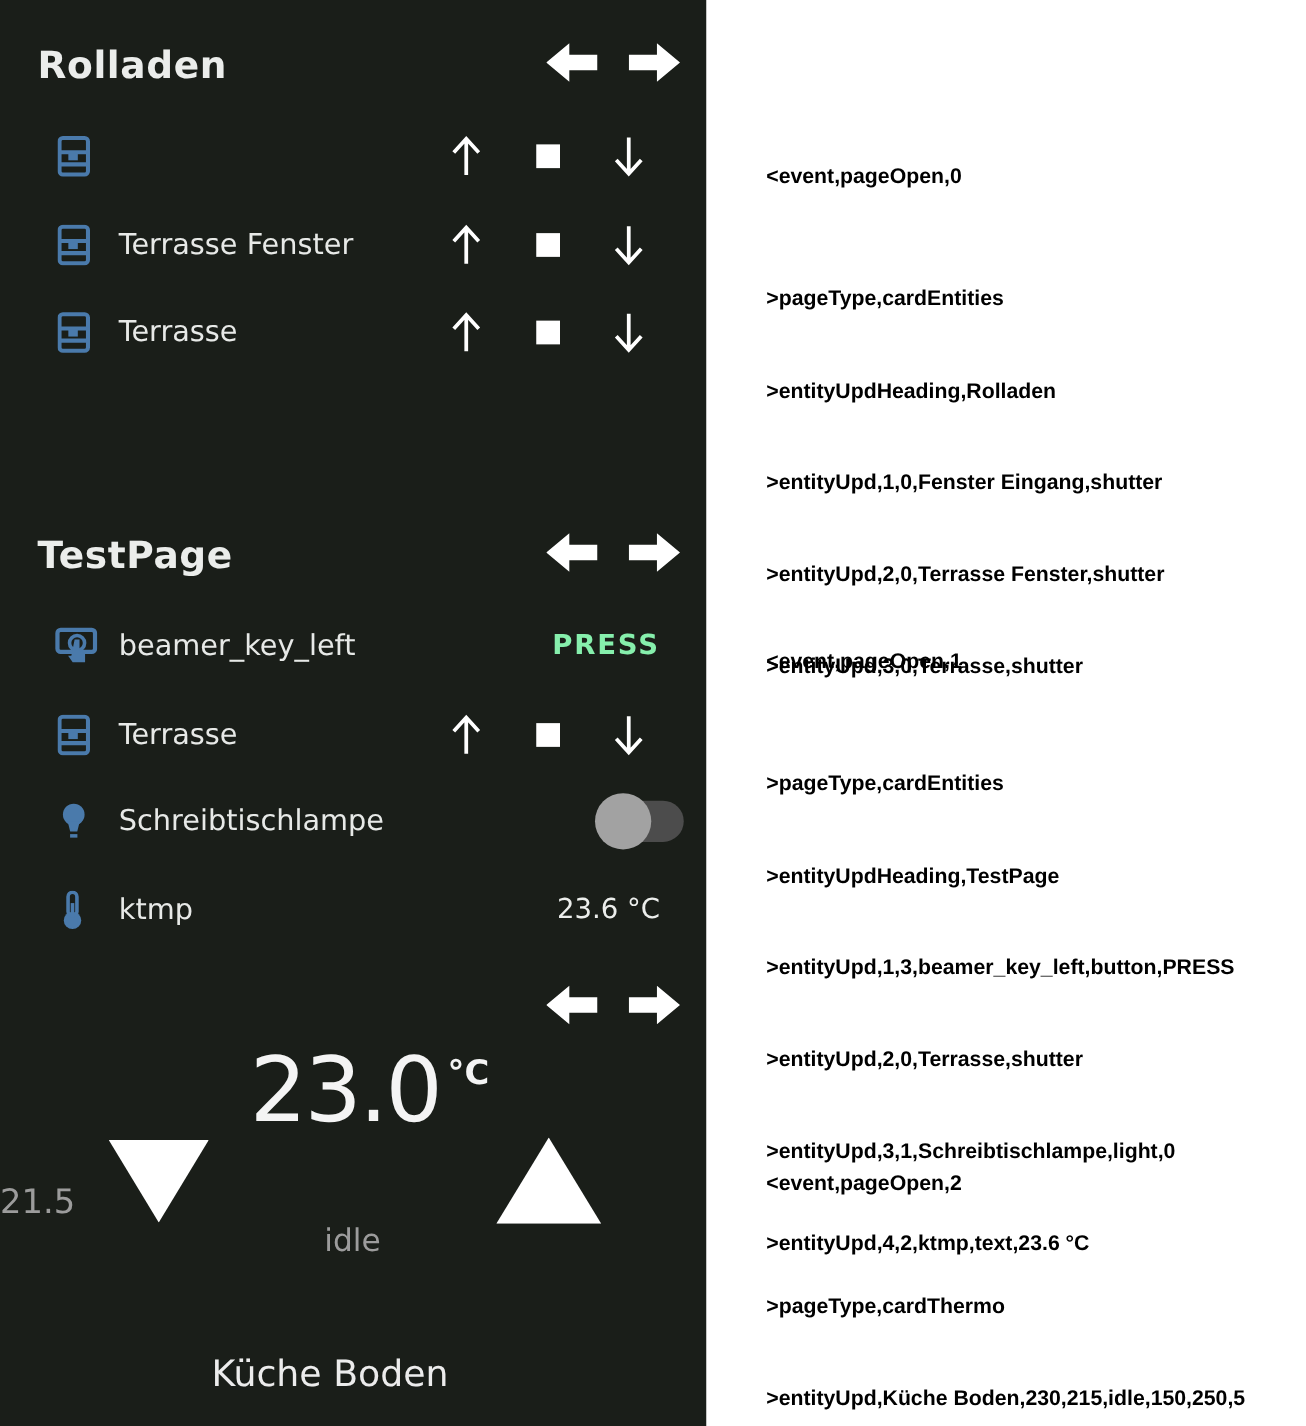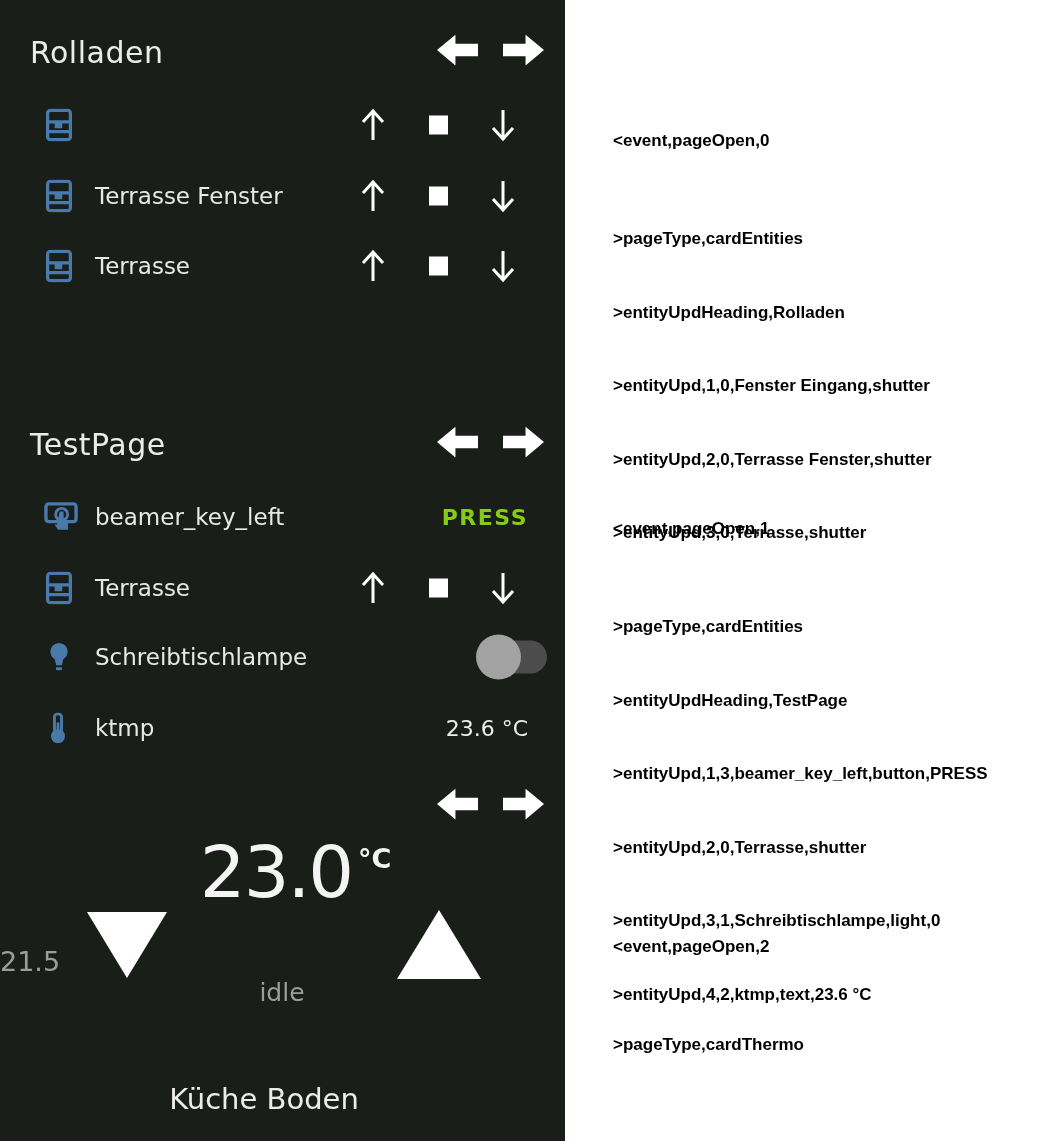--- a/index.html
+++ b/index.html
@@ -14,7 +14,7 @@
     background:#1a1e19;
   }
   .heading {
-    position:absolute; left:30px; margin:0; font-size:30px; font-weight:400;
+    position:absolute; left:30px; margin:0; font-size:30px; font-weight:700;
     color:#ebedeb; letter-spacing:0.5px;
   }
   .nav { position:absolute; top:0; width:41px; height:34px; }

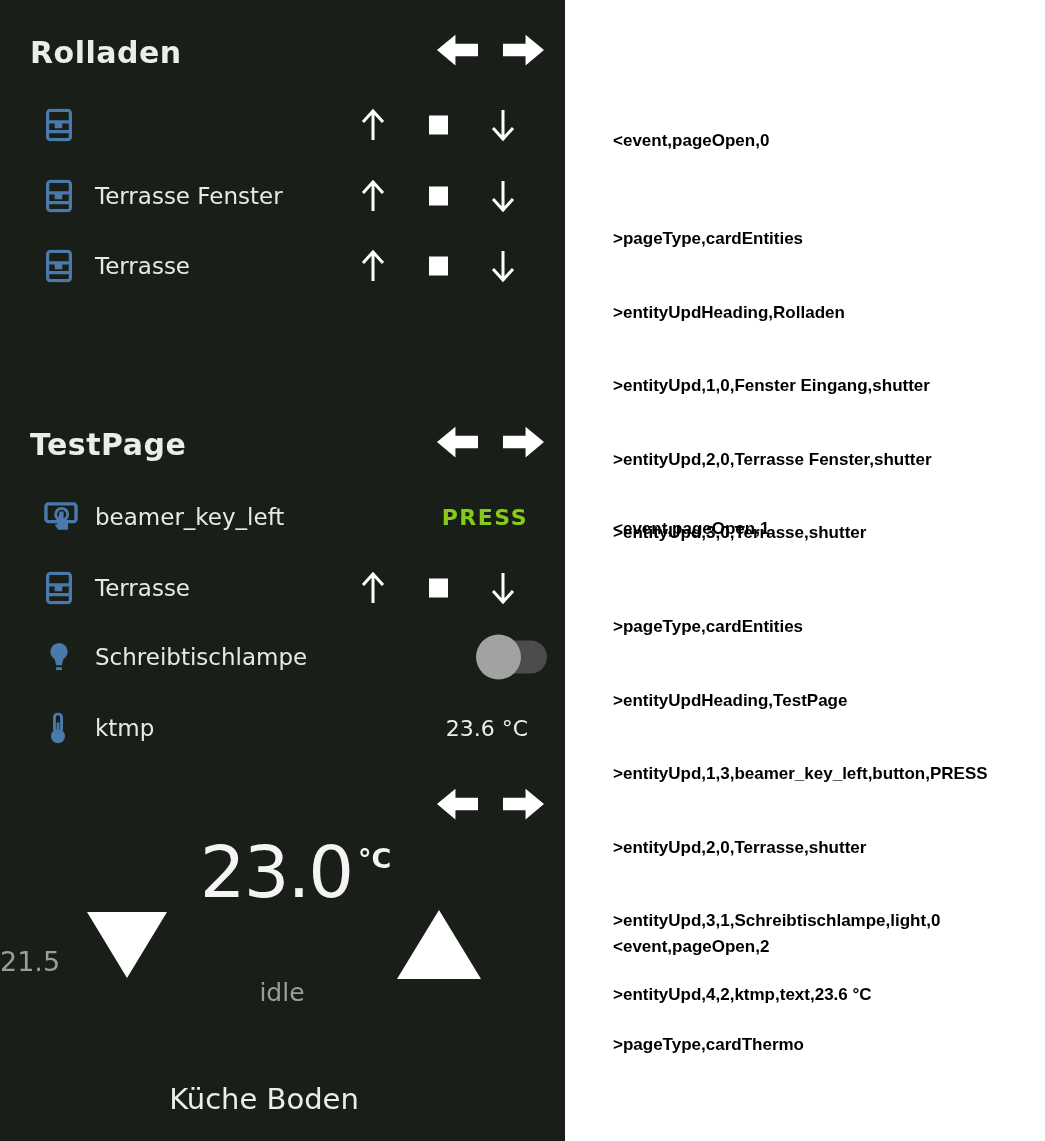--- a/index.html
+++ b/index.html
@@ -37,7 +37,7 @@
     position:absolute; right:37px; top:50%; transform:translateY(-50%);
     font-size:22px; color:#eceeec; white-space:nowrap;
   }
-  .evalue.press { color:#84cc16; font-weight:700; letter-spacing:1.5px; }
+  .evalue.press { color:#86efac; font-weight:700; letter-spacing:1.5px; }
 
   
   .toggle { position:absolute; right:18px; top:50%; transform:translateY(-50%); width:64px; height:33px; }

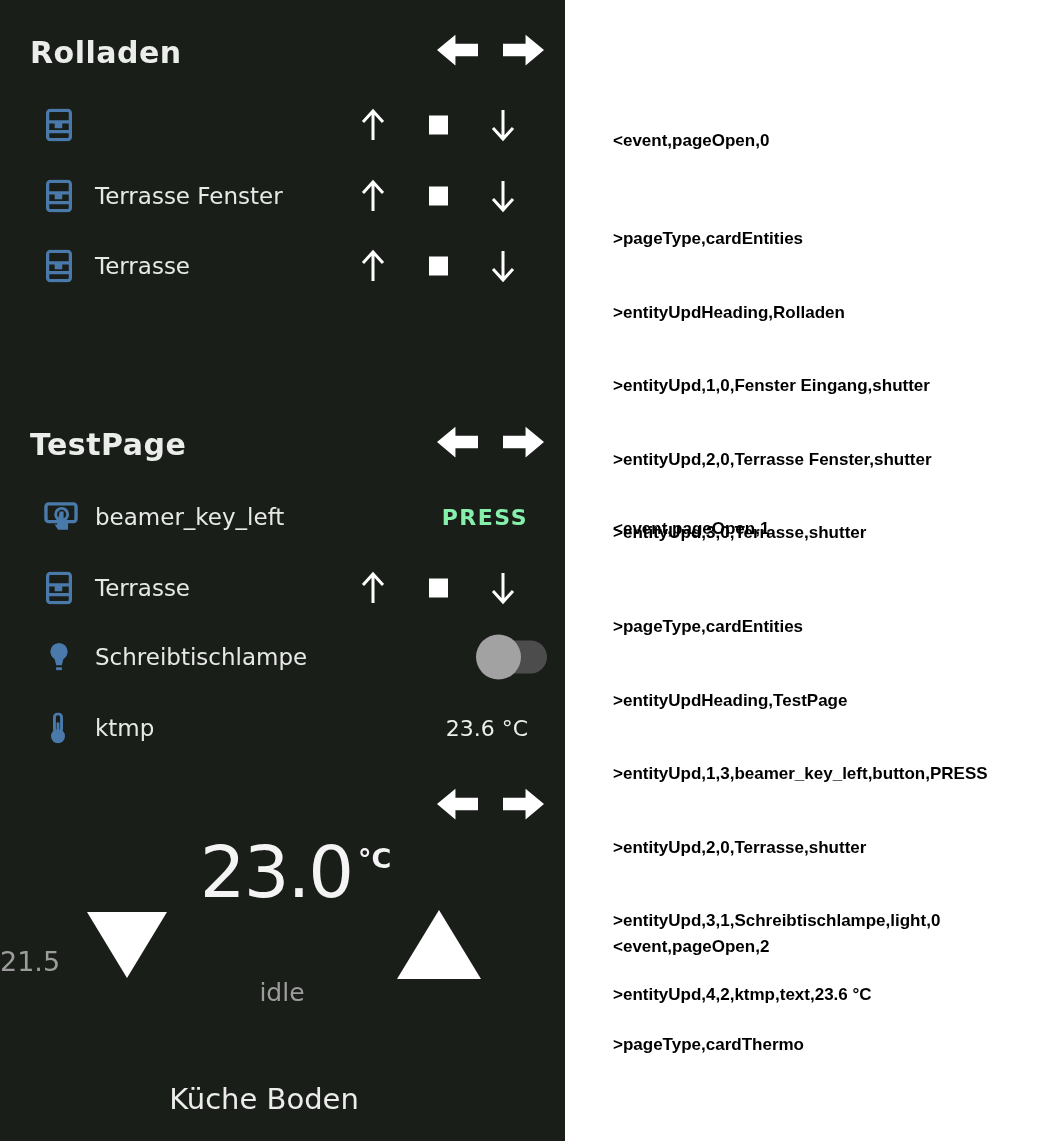--- a/index.html
+++ b/index.html
@@ -242,6 +242,7 @@
 <div class="log log-3">
   <div class="event">&lt;event,pageOpen,2</div>
   <div>&gt;pageType,cardThermo</div>
+  <div>&gt;entityUpd,Küche Boden,230,215,idle,150,250,5</div>
 </div>
 
 </body></html>

